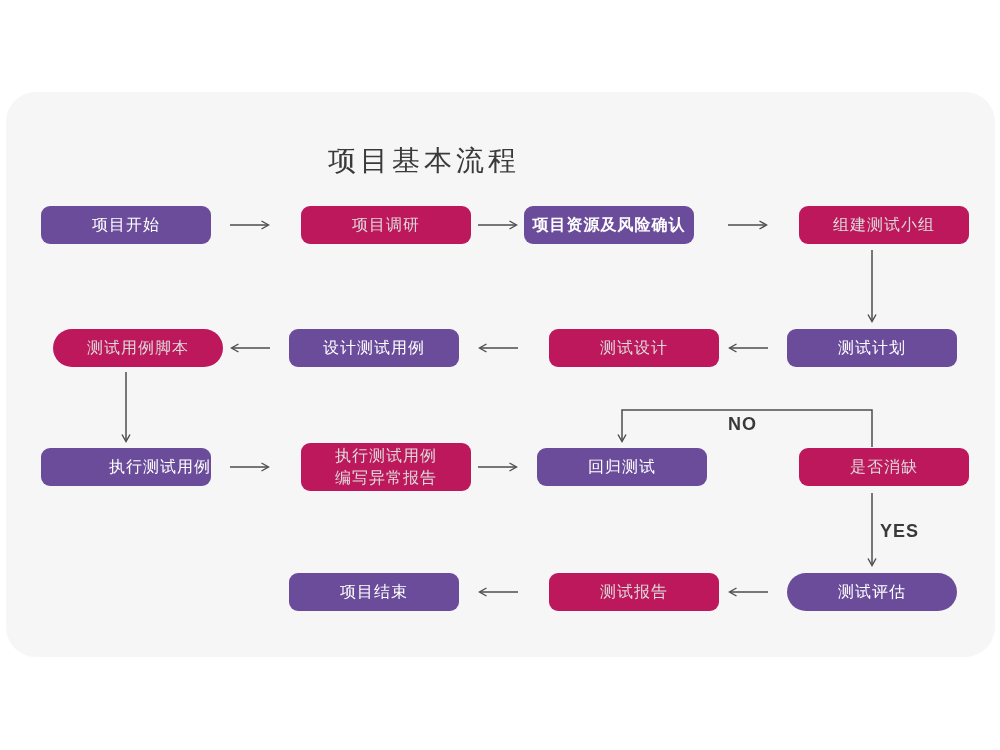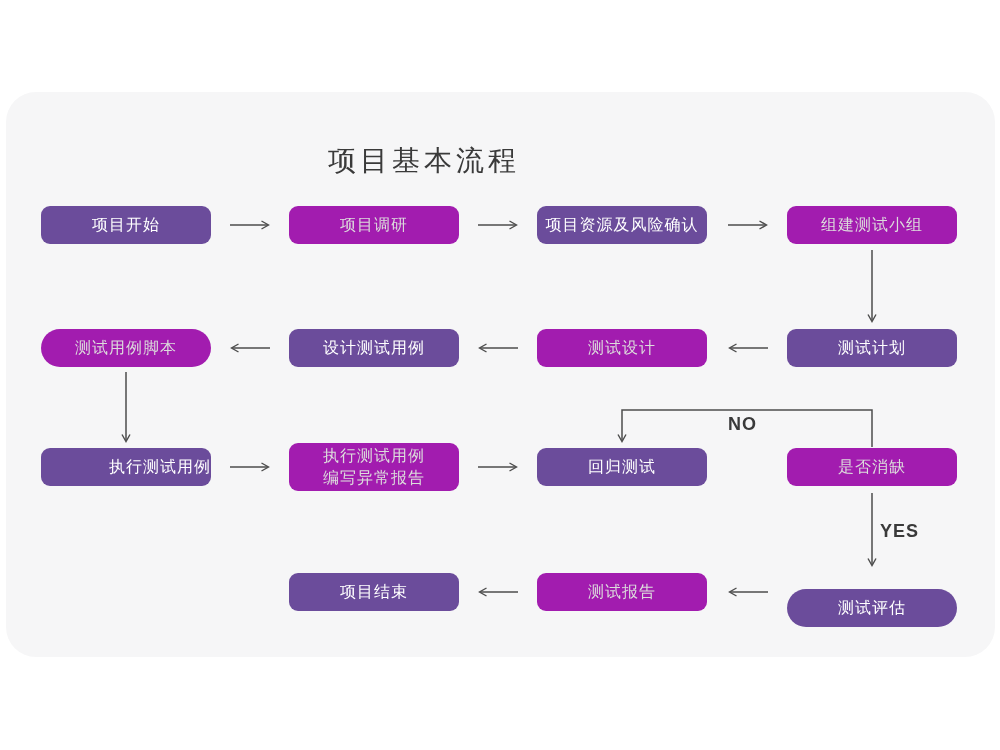--- a/index.html
+++ b/index.html
@@ -24,7 +24,7 @@
     box-sizing:border-box;
   }
   .node.purple{background:#6B4C9B;color:#ffffff;}
-  .node.gray{background:#a21caf;color:#dcdcdc;}
+  .node.gray{background:#be185d;color:#dcdcdc;margin-left:12px;}
   .edge-label{
     position:absolute;color:#3a3a3a;font-size:18px;letter-spacing:1px;font-weight:bold;
   }

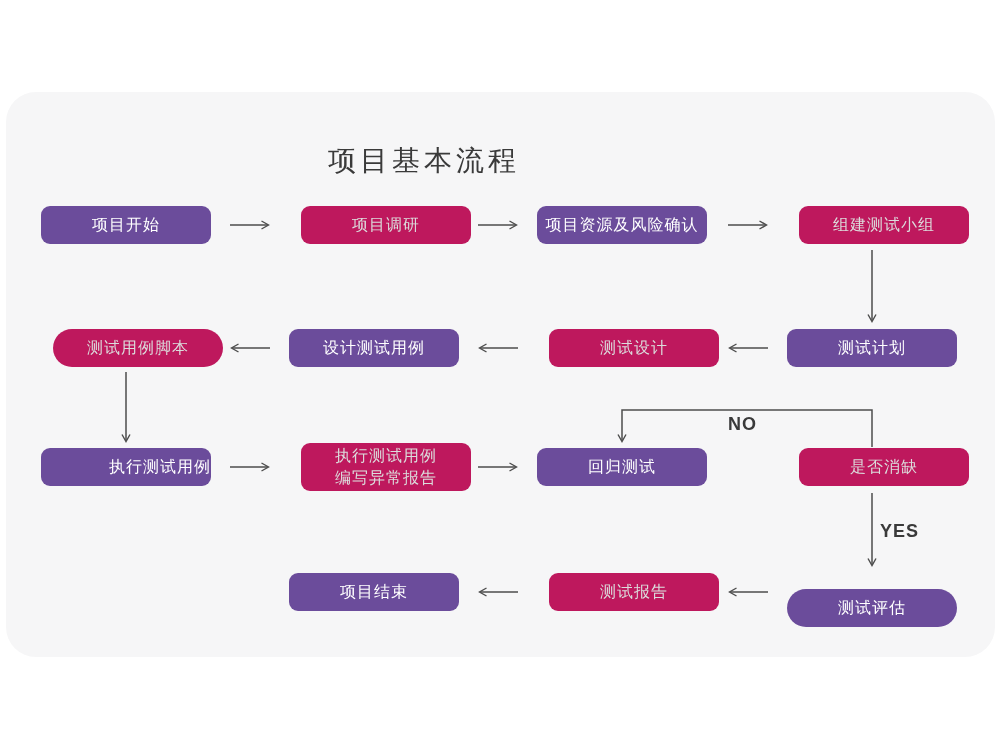--- a/index.html
+++ b/index.html
@@ -43,7 +43,7 @@
 <div class="node gray" style="left:289px;top:206px;">
     <span>项目调研</span>
   </div>
-<div class="node purple" style="left:537px;top:206px;">
+<div class="node purple" style="left:524px;top:206px;font-weight:bold;">
     <span>项目资源及风险确认</span>
   </div>
 <div class="node gray" style="left:787px;top:206px;">

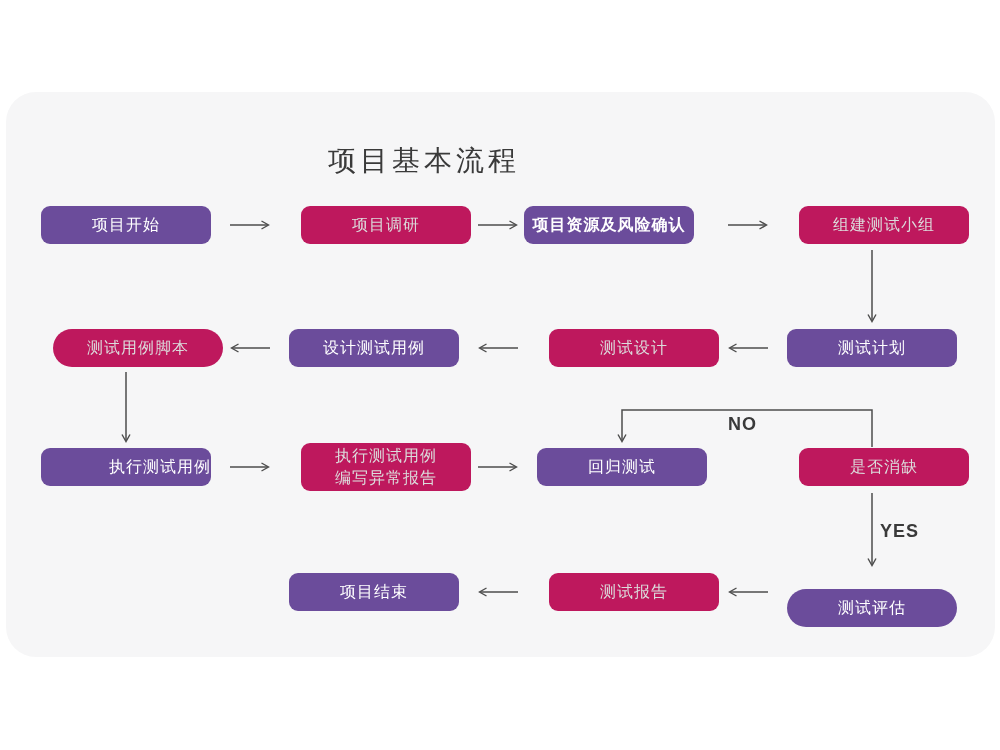--- a/index.html
+++ b/index.html
@@ -77,7 +77,7 @@
     <span>是否消缺</span>
   </div>
 
-<div class="node purple" style="left:787px;top:589px;border-radius:19px;">
+<div class="node purple" style="left:787px;top:573px;border-radius:19px;">
     <span>测试评估</span>
   </div>
 <div class="node gray" style="left:537px;top:573px;">

